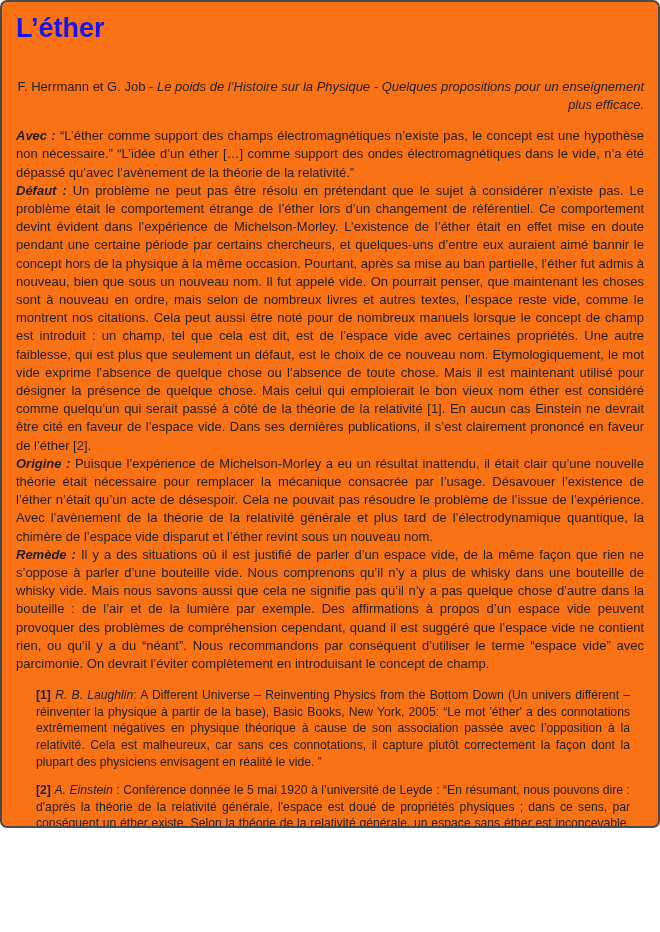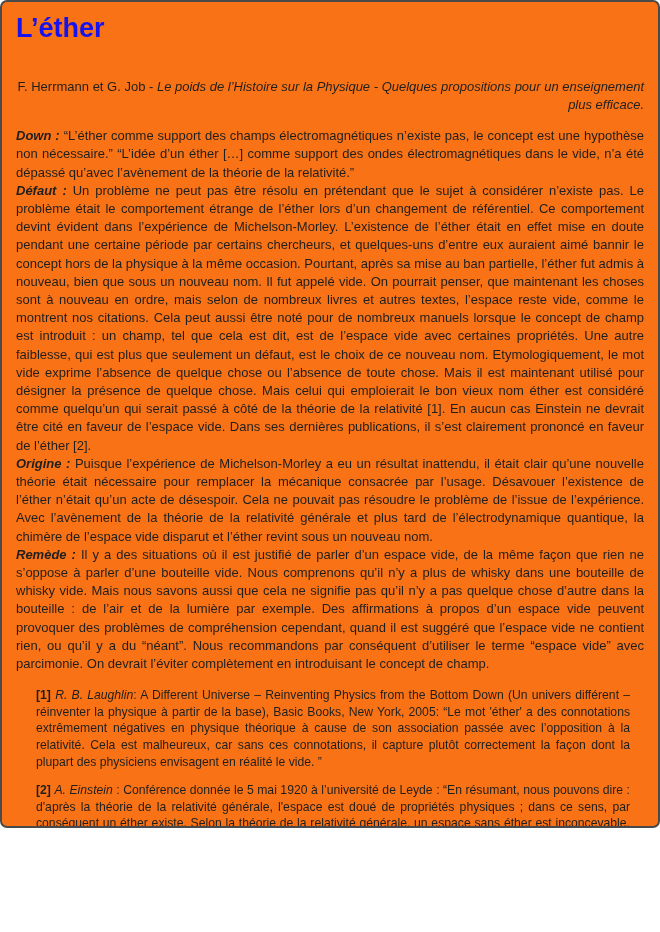--- a/index.html
+++ b/index.html
@@ -80,7 +80,7 @@
   <p class="byline"><span>F. Herrmann et G. Job - </span><span class="work">Le poids de l’Histoire sur la Physique - Quelques propositions pour un enseignement plus efficace.</span></p>
 
   <div class="doc-body">
-    <p><span class="sec-label">Down :</span> <span>“L’éther comme support des champs électromagnétiques n’existe pas, le concept est une hypothèse non nécessaire.” “L’idée d’un éther […] comme support des ondes électromagnétiques dans le vide, n’a été dépassé qu’avec l’avènement de la théorie de la relativité.”</span></p>
+    <p><span class="sec-label">Avec :</span> <span>“L’éther comme support des champs électromagnétiques n’existe pas, le concept est une hypothèse non nécessaire.” “L’idée d’un éther […] comme support des ondes électromagnétiques dans le vide, n’a été dépassé qu’avec l’avènement de la théorie de la relativité.”</span></p>
     <p><span class="sec-label">Défaut :</span> <span>Un problème ne peut pas être résolu en prétendant que le sujet à considérer n’existe pas. Le problème était le comportement étrange de l’éther lors d’un changement de référentiel. Ce comportement devint évident dans l’expérience de Michelson-Morley. L’existence de l’éther était en effet mise en doute pendant une certaine période par certains chercheurs, et quelques-uns d’entre eux auraient aimé bannir le concept hors de la physique à la même occasion. Pourtant, après sa mise au ban partielle, l’éther fut admis à nouveau, bien que sous un nouveau nom. Il fut appelé vide. On pourrait penser, que maintenant les choses sont à nouveau en ordre, mais selon de nombreux livres et autres textes, l’espace reste vide, comme le montrent nos citations. Cela peut aussi être noté pour de nombreux manuels lorsque le concept de champ est introduit : un champ, tel que cela est dit, est de l’espace vide avec certaines propriétés. Une autre faiblesse, qui est plus que seulement un défaut, est le choix de ce nouveau nom. Etymologiquement, le mot vide exprime l’absence de quelque chose ou l’absence de toute chose. Mais il est maintenant utilisé pour désigner la présence de quelque chose. Mais celui qui emploierait le bon vieux nom éther est considéré comme quelqu’un qui serait passé à côté de la théorie de la relativité [1]. En aucun cas Einstein ne devrait être cité en faveur de l’espace vide. Dans ses dernières publications, il s’est clairement prononcé en faveur de l’éther [2].</span></p>
     <p><span class="sec-label italic-only">Origine :</span> <span>Puisque l’expérience de Michelson-Morley a eu un résultat inattendu, il était clair qu’une nouvelle théorie était nécessaire pour remplacer la mécanique consacrée par l’usage. Désavouer l’existence de l’éther n’était qu’un acte de désespoir. Cela ne pouvait pas résoudre le problème de l’issue de l’expérience. Avec l’avènement de la théorie de la relativité générale et plus tard de l’électrodynamique quantique, la chimère de l’espace vide disparut et l’éther revint sous un nouveau nom.</span></p>
     <p><span class="sec-label">Remède :</span> <span>Il y a des situations où il est justifié de parler d’un espace vide, de la même façon que rien ne s’oppose à parler d’une bouteille vide. Nous comprenons qu’il n’y a plus de whisky dans une bouteille de whisky vide. Mais nous savons aussi que cela ne signifie pas qu’il n’y a pas quelque chose d’autre dans la bouteille : de l’air et de la lumière par exemple. Des affirmations à propos d’un espace vide peuvent provoquer des problèmes de compréhension cependant, quand il est suggéré que l’espace vide ne contient rien, ou qu’il y a du “néant”. Nous recommandons par conséquent d’utiliser le terme “espace vide” avec parcimonie. On devrait l’éviter complètement en introduisant le concept de champ.</span></p>

